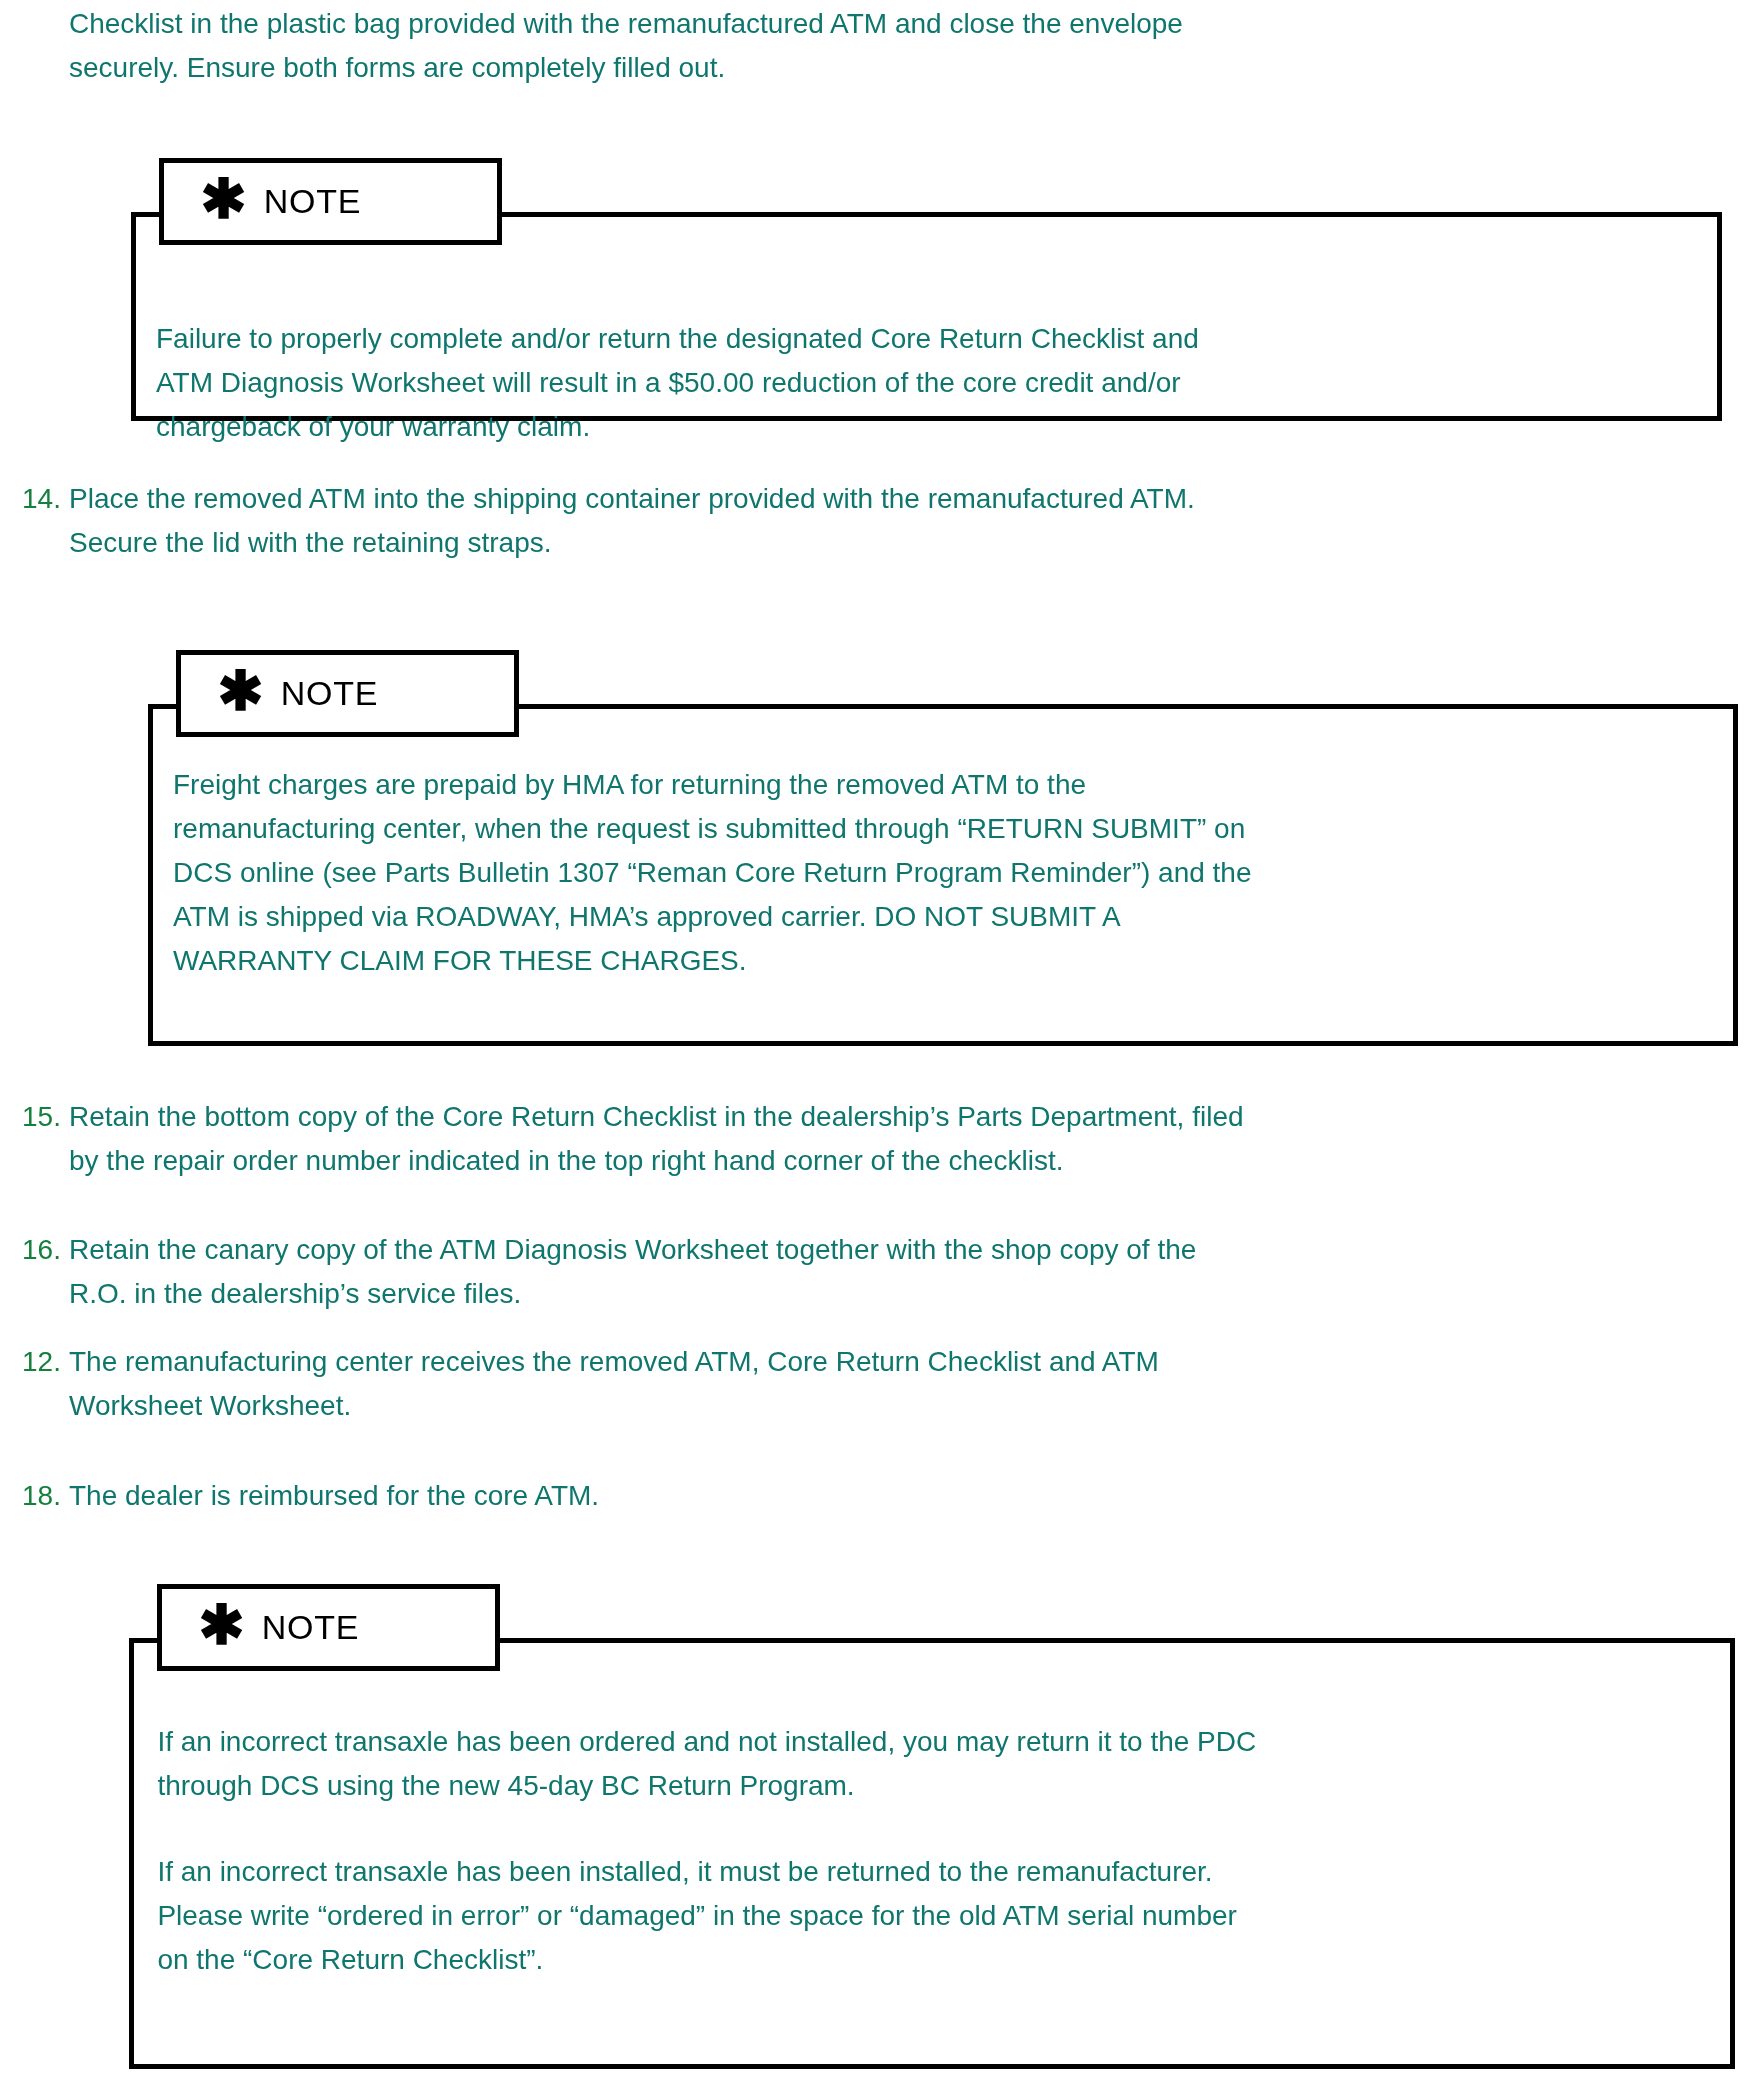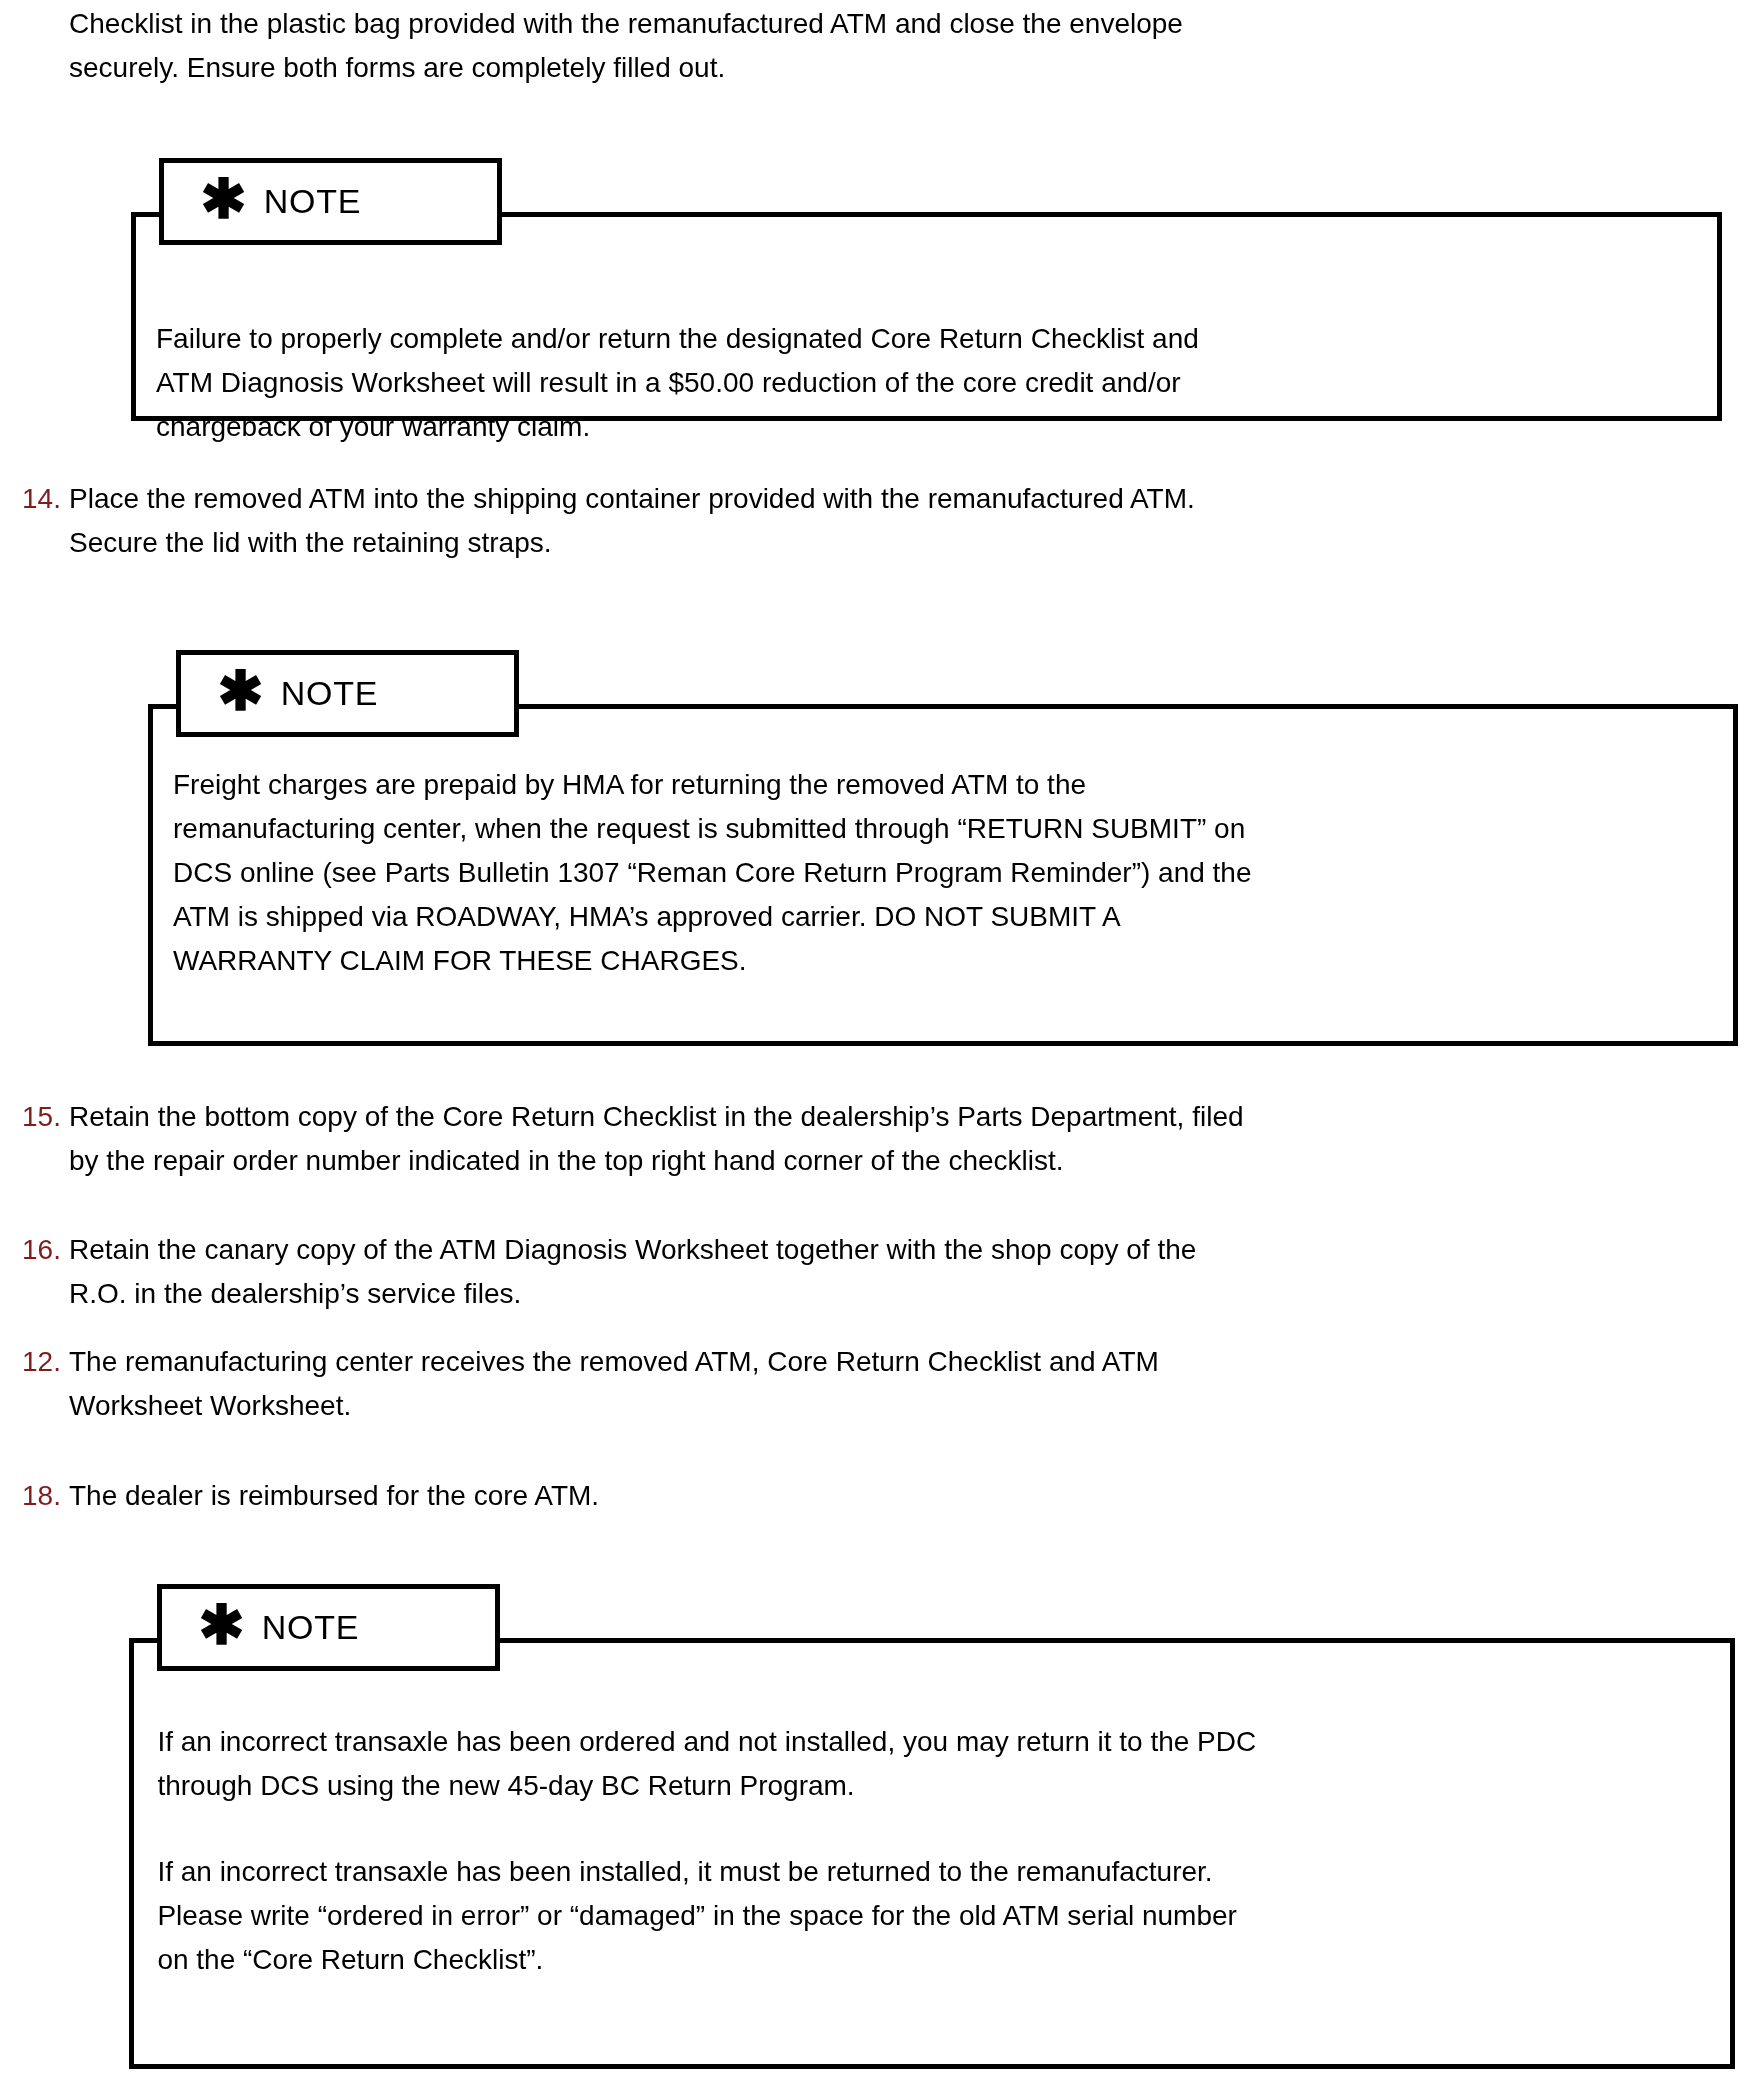--- a/index.html
+++ b/index.html
@@ -16,7 +16,7 @@
     font-size:28px;
     line-height:44px;
     white-space:nowrap;
-    color:#000000;
+    color:#0f766e;
   }
   .para{position:absolute;}
   

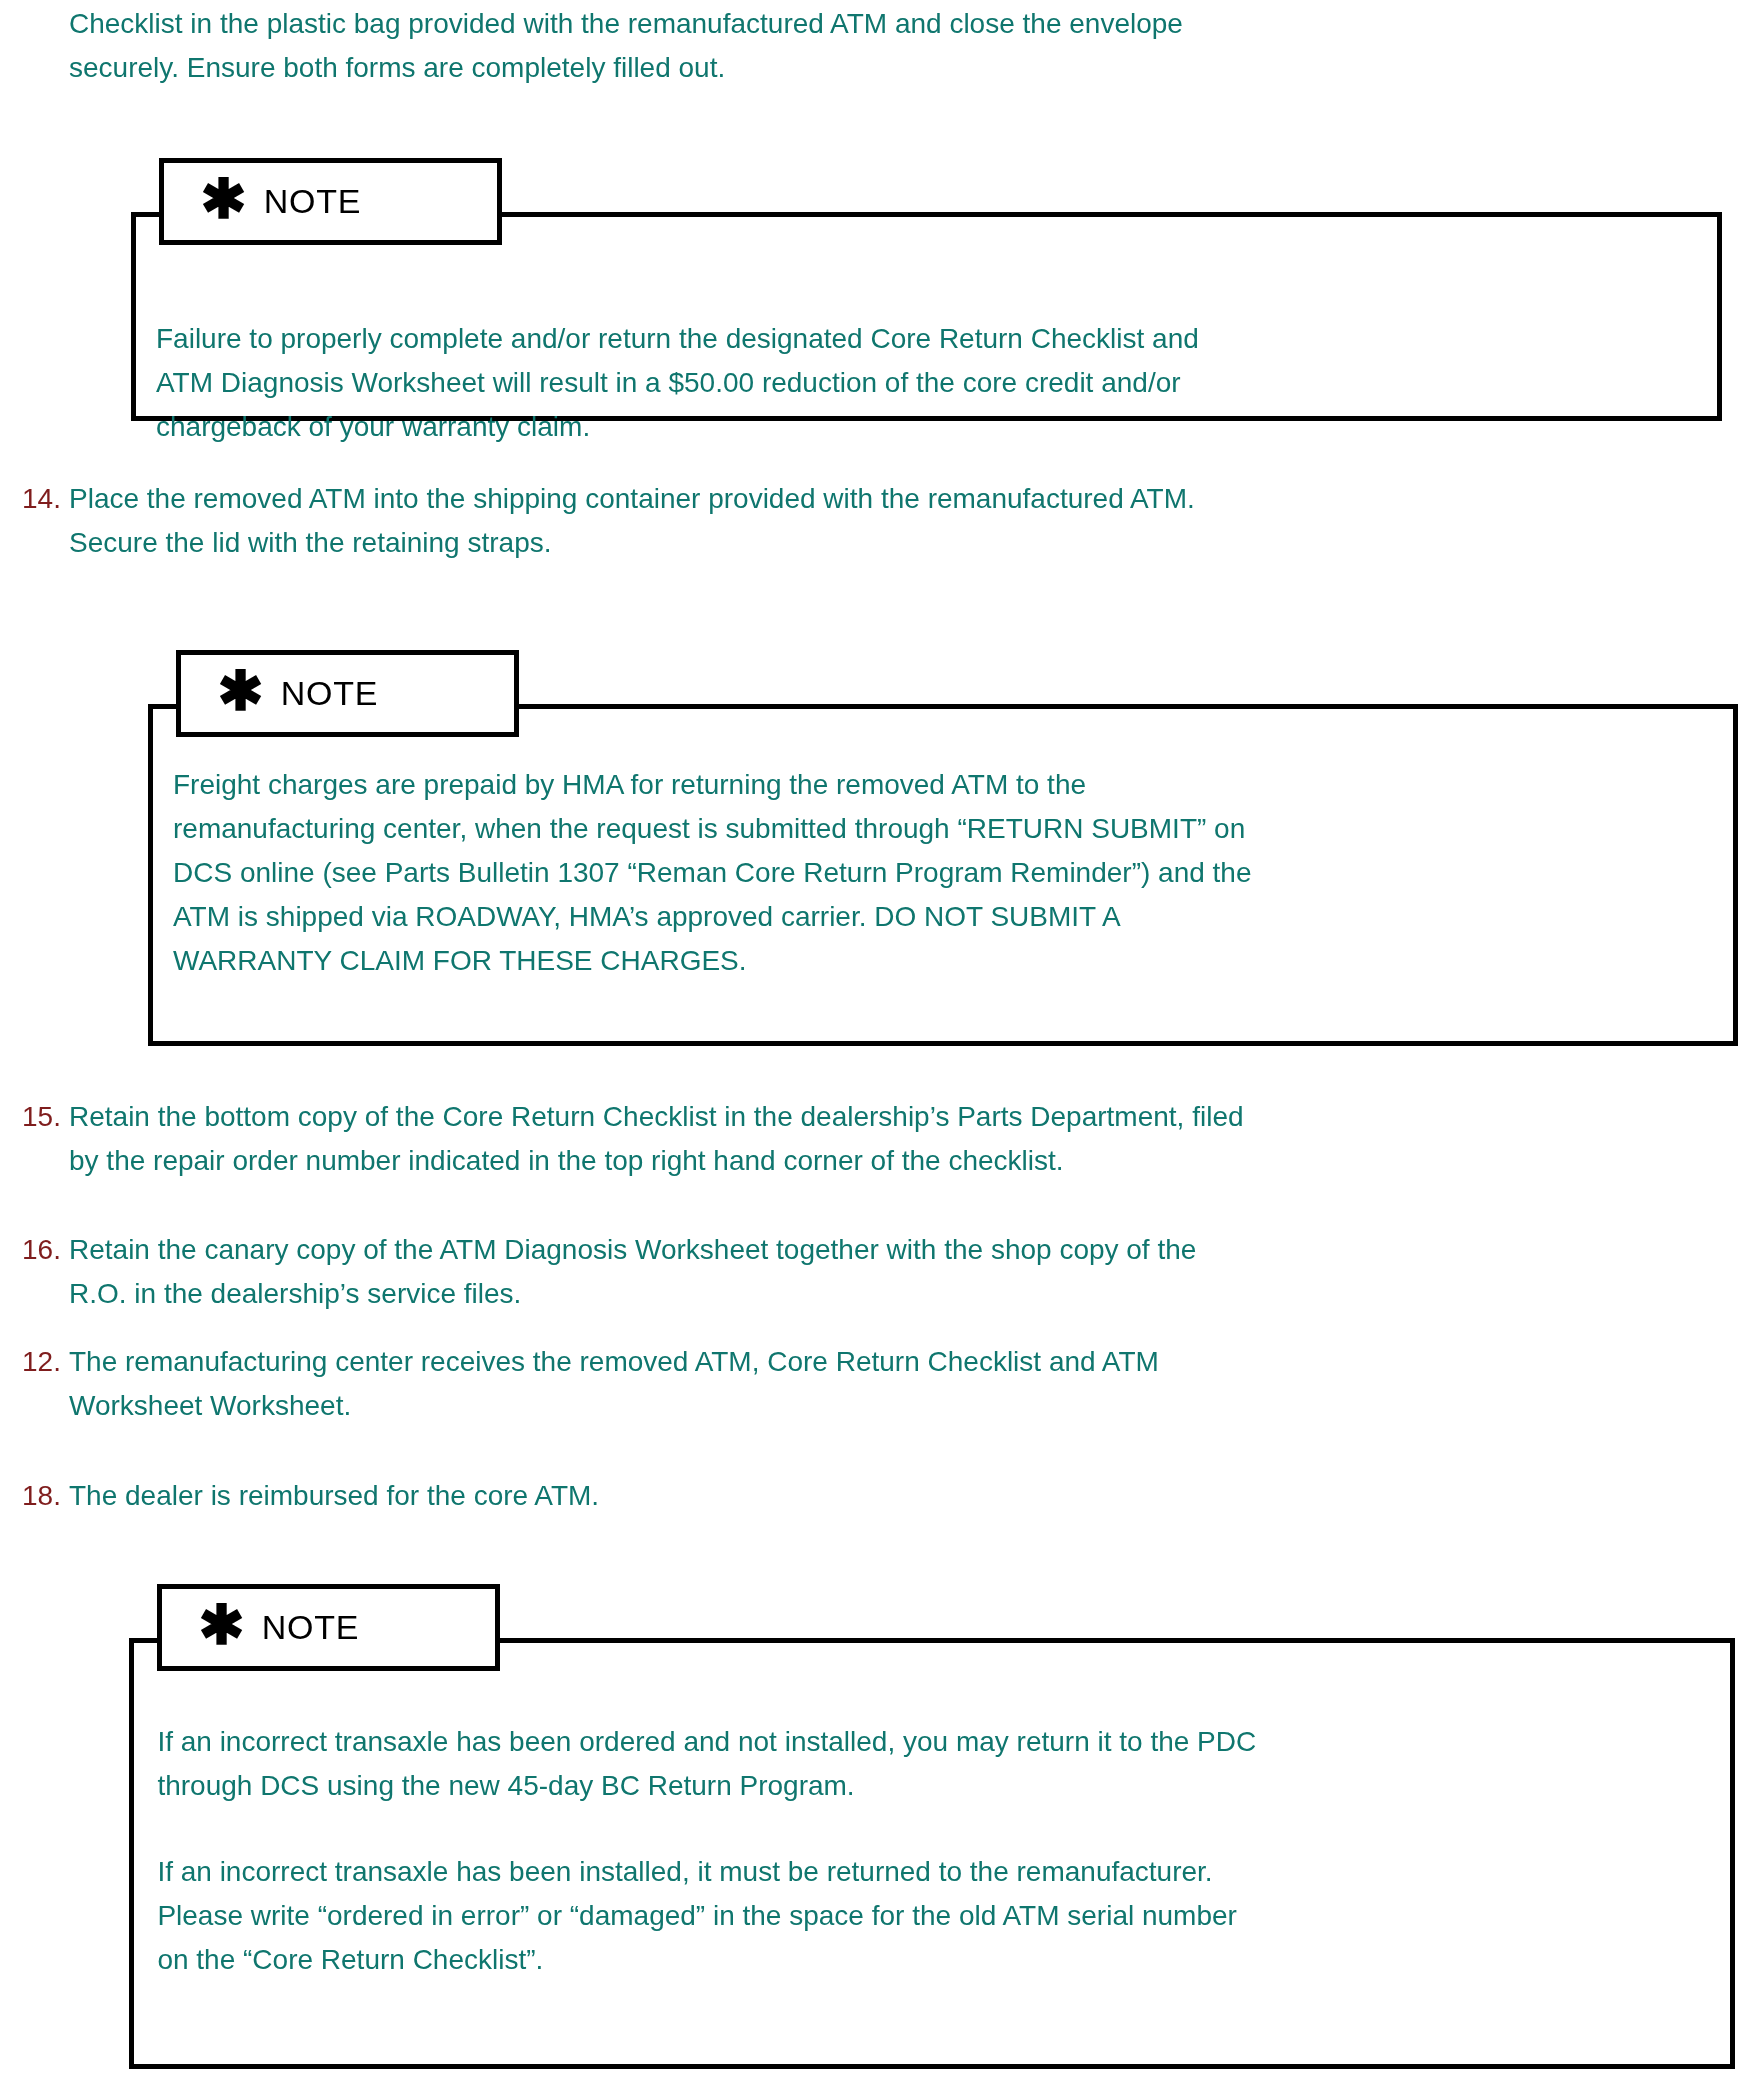--- a/index.html
+++ b/index.html
@@ -27,7 +27,7 @@
     top:0;
     font-size:28px;
     line-height:44px;
-    color:#7f1d1d;
+    color:#15803d;
   }
   .list-body{position:absolute;left:69px;top:0;}
   

